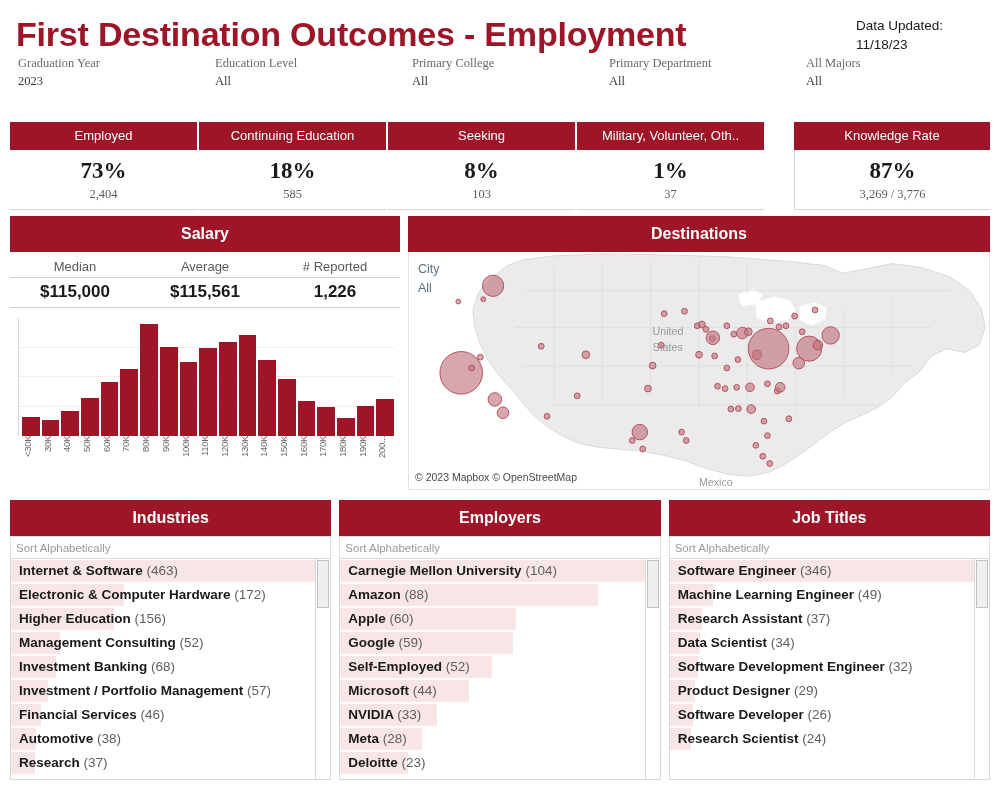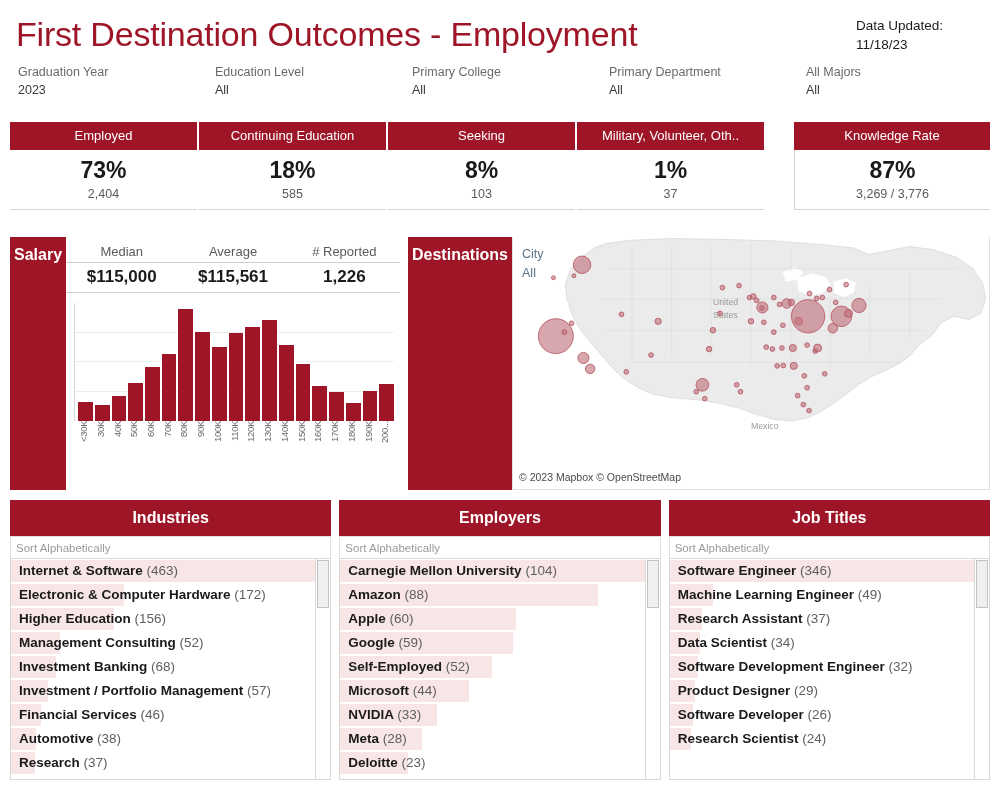--- a/index.html
+++ b/index.html
@@ -15,7 +15,7 @@
   
   .header { position: relative; padding: 14px 10px 0 10px; height: 122px; }
   .title {
-    font-size: 34px; color: #9d1527; font-weight: 400;
+    font-size: 34px; color: #9d1527; font-weight: 700;
     letter-spacing: -0.2px; line-height: 40px; padding-left: 6px;
   }
   .data-updated {

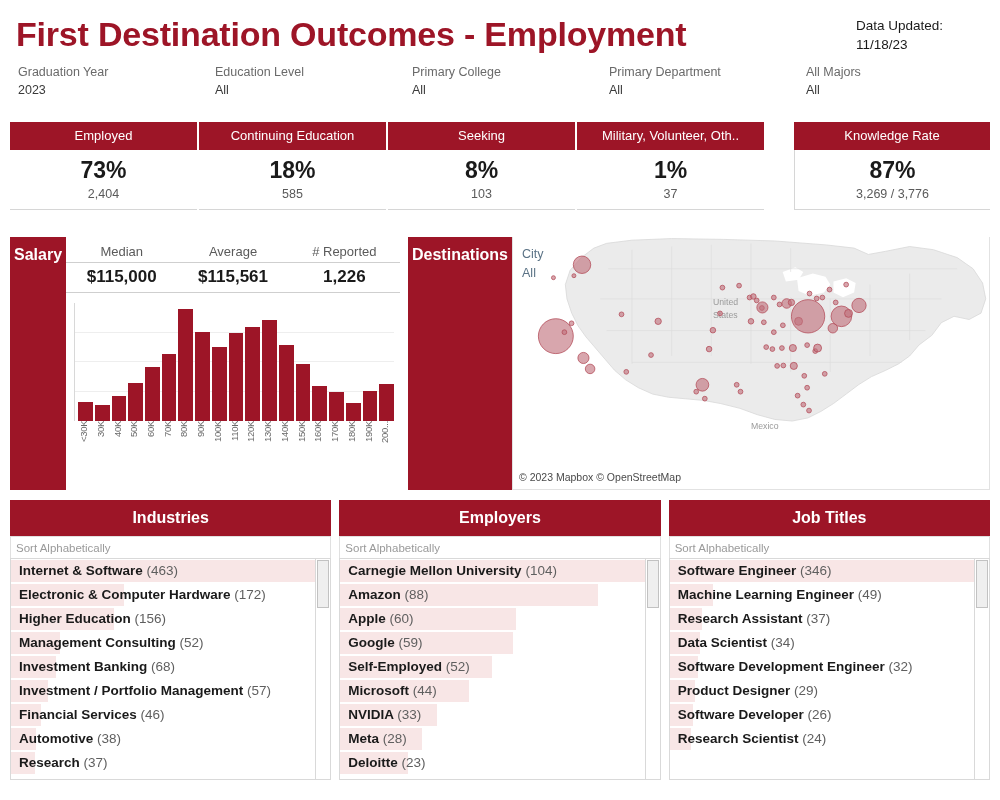--- a/index.html
+++ b/index.html
@@ -22,7 +22,7 @@
     position: absolute; right: 34px; top: 16px;
     width: 110px; font-size: 13.5px; color: #1a1a1a; line-height: 19px;
   }
-  .filters { display: flex; margin-top: 9px; padding-left: 8px; }
+  .filters { display: flex; margin-top: 0; padding-left: 8px; font-family: Liberation Serif, serif; }
   .filter { width: 197px; }
   .filter:last-child { width: auto; }
   .filter-label { font-size: 12.5px; color: #6a6a6a; line-height: 18px; }

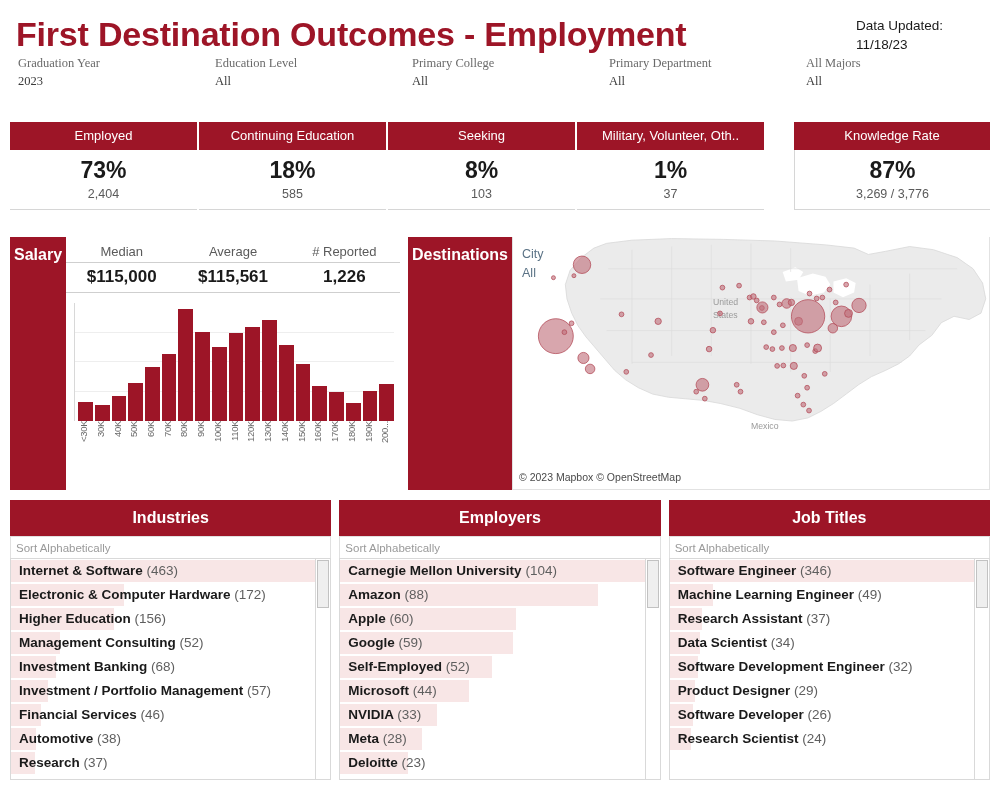--- a/index.html
+++ b/index.html
@@ -47,6 +47,7 @@
     align-items: center; justify-content: center;
     border-bottom: 1px solid #d6d6d6;
     background: #ffffff;
+    font-family: Liberation Serif, serif;
   }
   .kpi-value { font-size: 23px; font-weight: bold; color: #1a1a1a; line-height: 27px; }
   .kpi-sub { font-size: 12.5px; color: #5a5a5a; line-height: 18px; margin-top: 1px; }

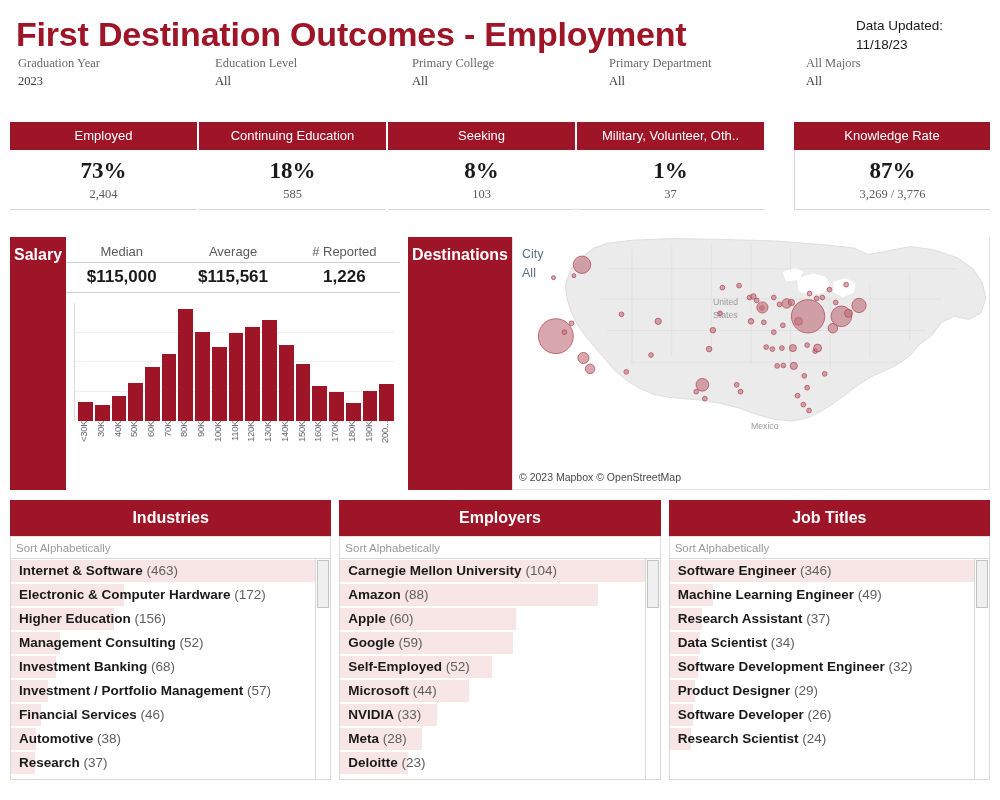--- a/index.html
+++ b/index.html
@@ -57,7 +57,7 @@
 
   
   .mid-row { display: flex; padding: 6px 10px 0 10px; height: 280px; gap: 8px; }
-  .panel { display: flex; flex-direction: row; margin-top: 21px; }
+  .panel { display: flex; flex-direction: column; }
   .panel-head {
     background: #9d1527; color: #ffffff; text-align: center;
     font-size: 16px; font-weight: bold; padding: 7px 4px; line-height: 22px;

